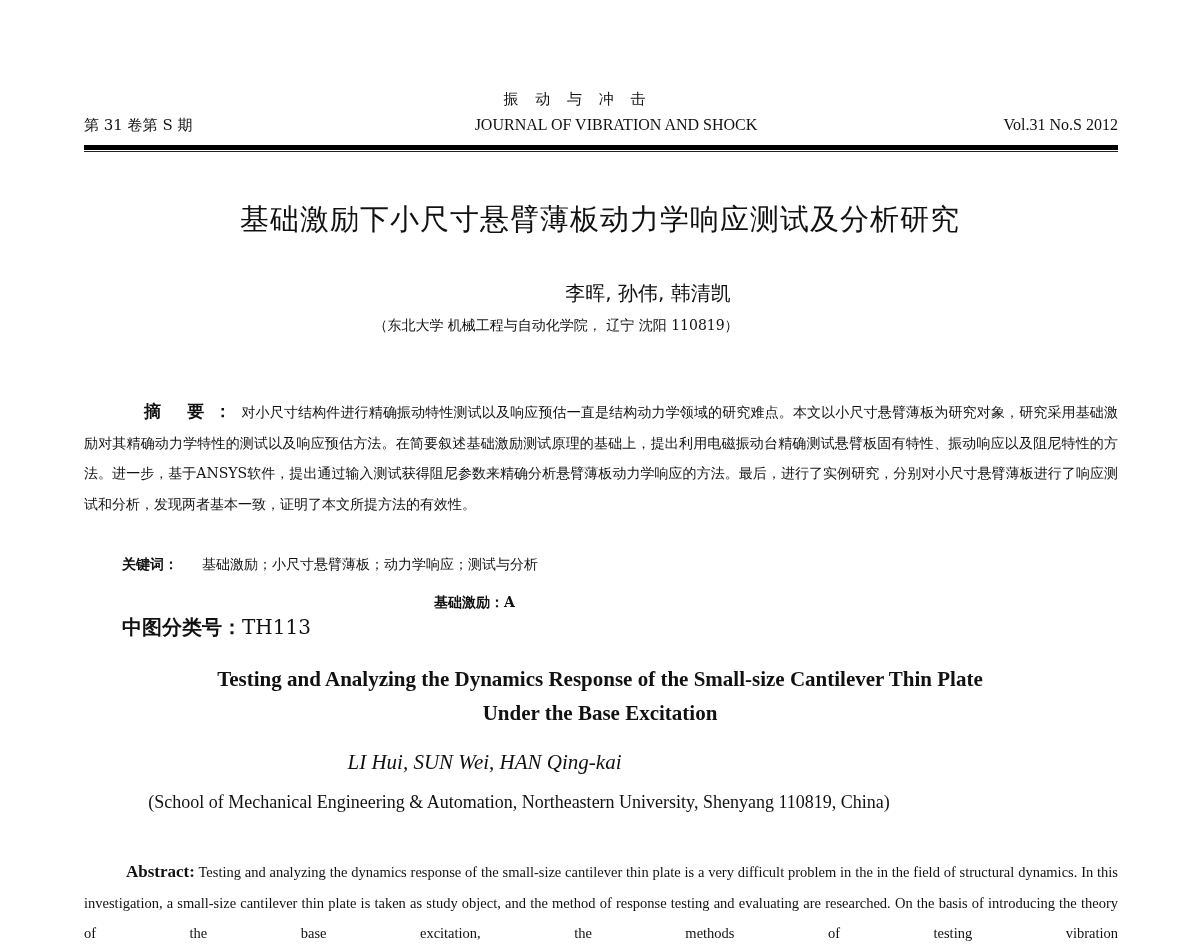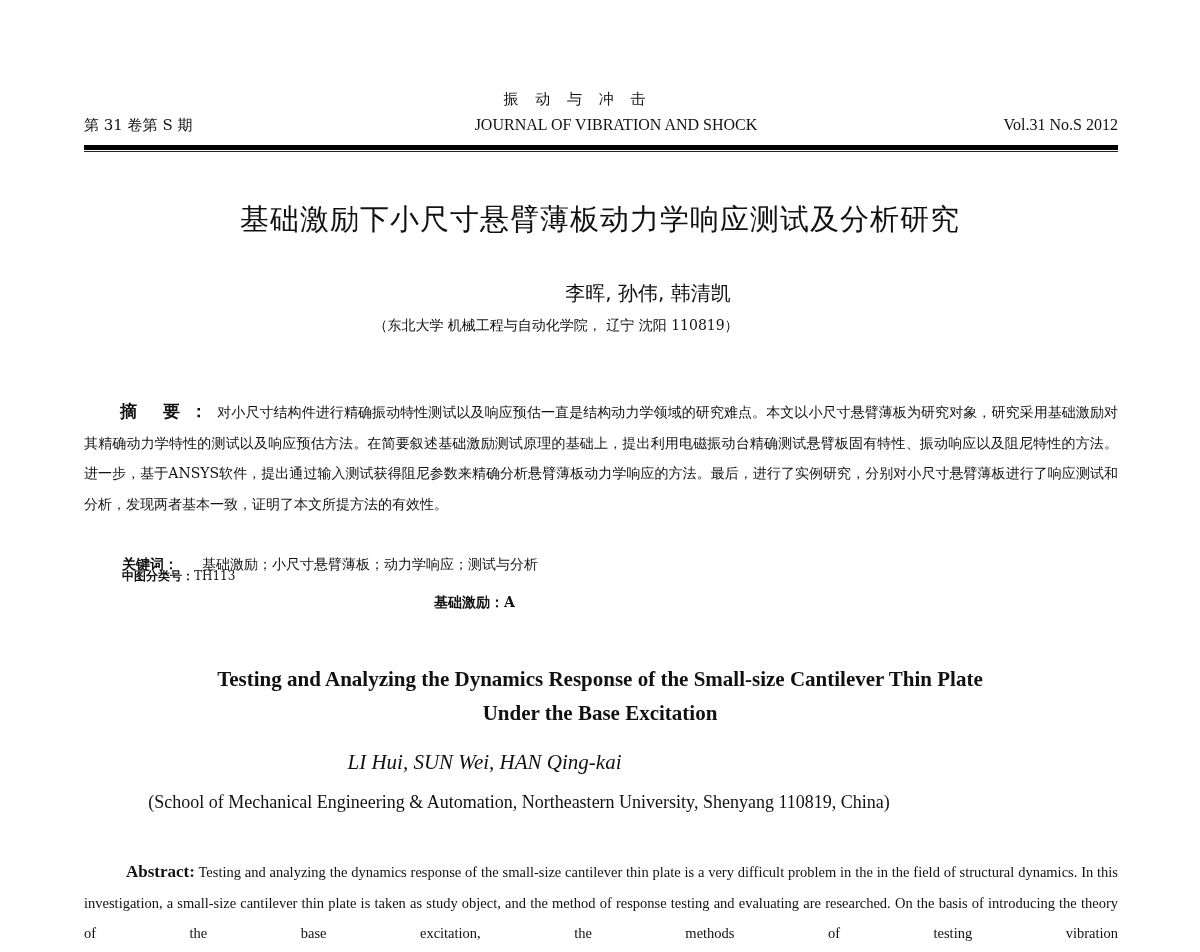--- a/index.html
+++ b/index.html
@@ -18,7 +18,7 @@
   .authors-cn { left: 0; width: 1200px; text-align: center; top: 280px; font-family: "DejaVu Sans", sans-serif; font-size: 20px; padding-left: 48px; }
   .affil-cn { left: 0; width: 1112px; text-align: center; top: 317px; font-size: 14px; }
   .abstract-cn { left: 84px; width: 1034px; top: 396px; font-size: 14px; line-height: 30.5px; text-align: justify; }
-  .abstract-cn .lbl { font-weight: bold; font-size: 17px; margin-left: 36px; letter-spacing: 10px; }
+  .abstract-cn .lbl { font-weight: bold; font-size: 17px; margin-left: 60px; letter-spacing: 10px; }
   .kw-row { left: 122px; top: 556px; font-size: 14px; }
   .kw-row .lbl { font-weight: bold; margin-right: 24px; }
   .class-row { left: 122px; top: 568px; font-size: 12px; }

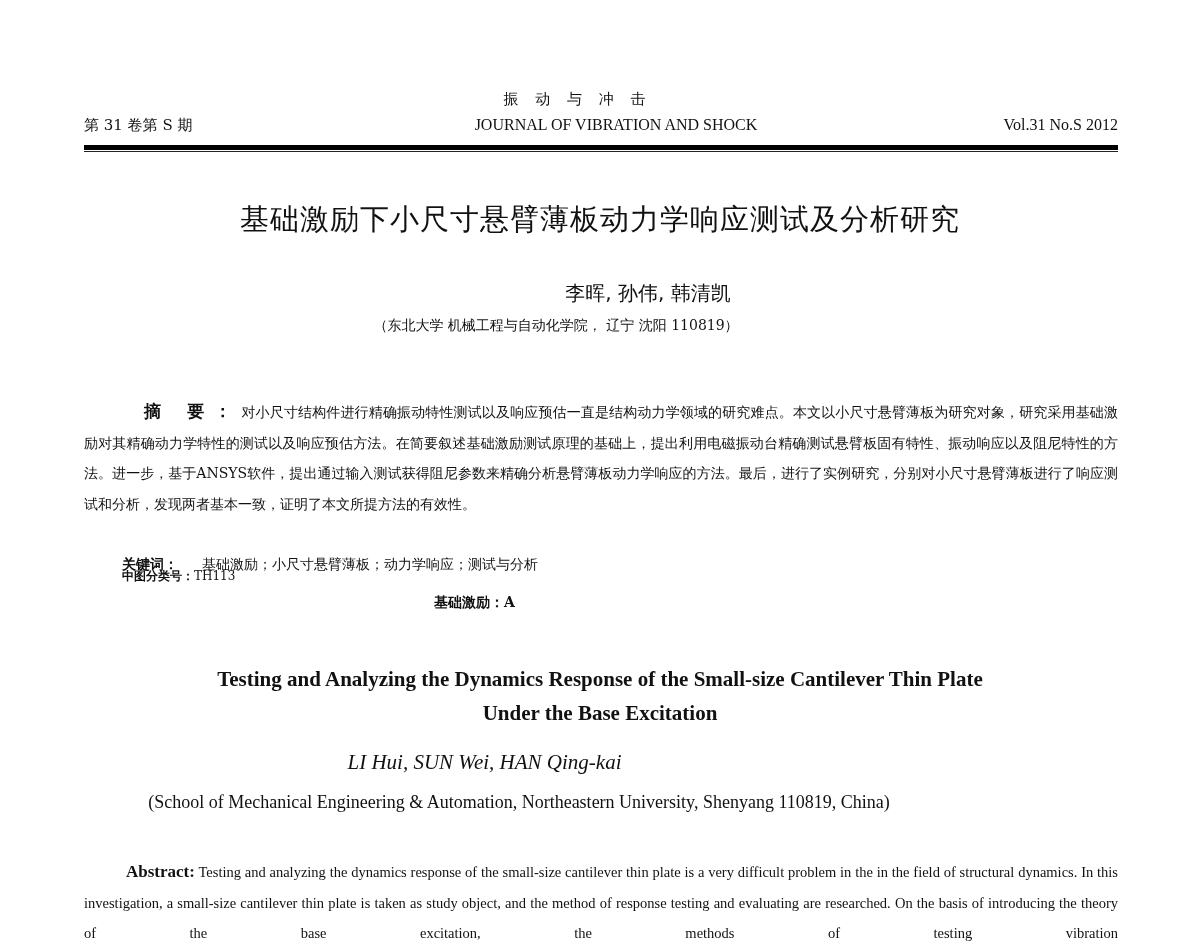--- a/index.html
+++ b/index.html
@@ -21,7 +21,7 @@
   .abstract-cn .lbl { font-weight: bold; font-size: 17px; margin-left: 60px; letter-spacing: 10px; }
   .kw-row { left: 122px; top: 556px; font-size: 14px; }
   .kw-row .lbl { font-weight: bold; margin-right: 24px; }
-  .class-row { left: 122px; top: 568px; font-size: 12px; }
+  .class-row { left: 122px; top: 614px; font-size: 20px; }
   .class-row .lbl { font-weight: bold; }
   .doc-code { left: 434px; top: 594px; font-size: 14px; }
   .doc-code .lbl { font-weight: bold; }

